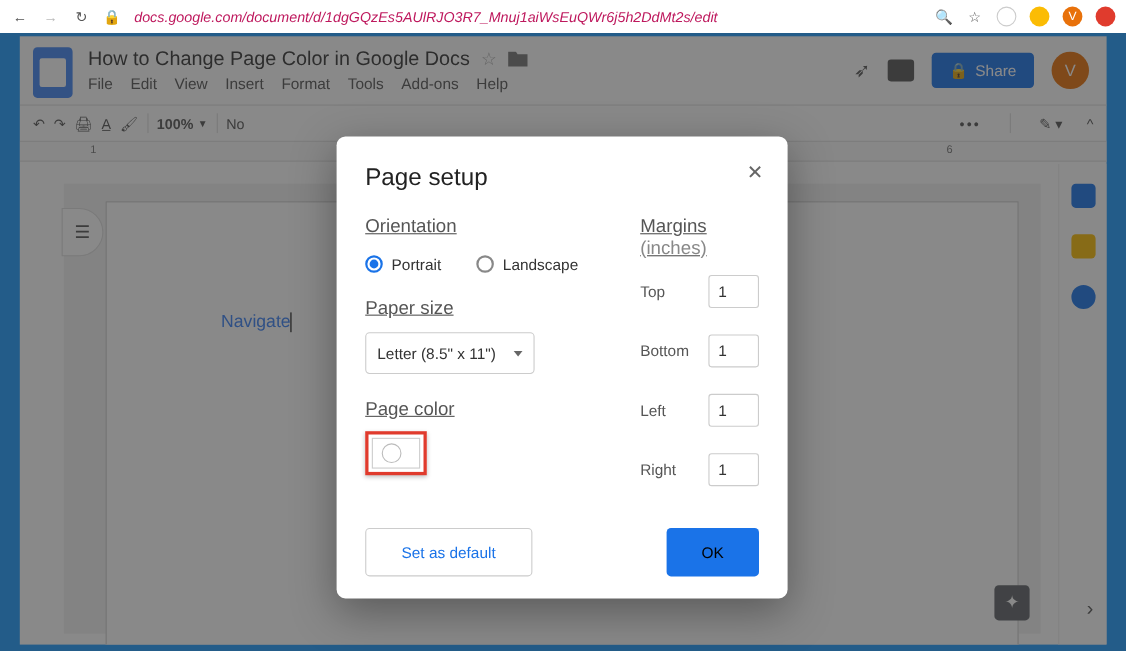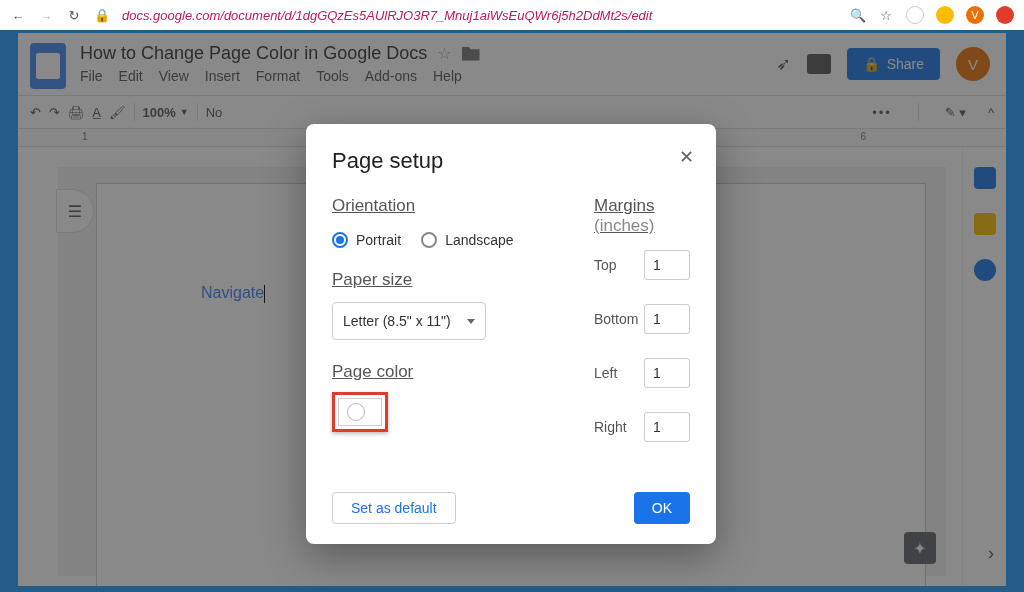--- a/index.html
+++ b/index.html
@@ -47,7 +47,7 @@
   .dialog .close { position:absolute; top:22px; right:22px; font-size:18px; color:#666; cursor:pointer;}
   .dialog .cols { display:flex; margin-top:22px; gap:4px;}
   .dialog .lcol{width:246px;}
-  .dialog .rcol{flex:1;margin-left:12px;}
+  .dialog .rcol{flex:1;}
   .sect-label { font-size:17px; color:#555; font-weight:500;text-decoration:underline;}
   .sect-label .hint{color:#888;font-weight:400;}
   .radio-row{display:flex;gap:20px;margin:16px 0 22px 0;}

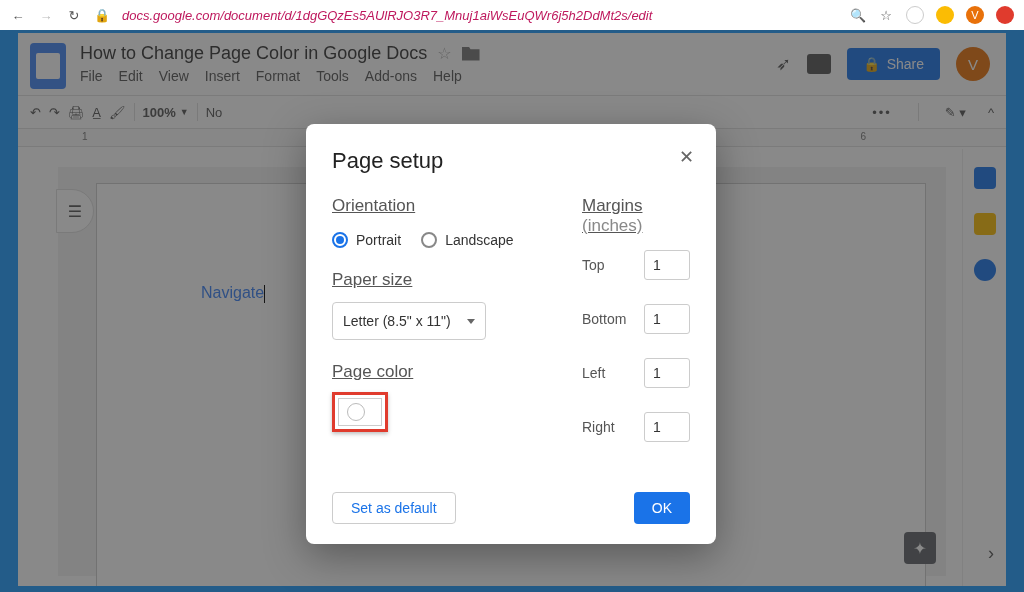--- a/index.html
+++ b/index.html
@@ -50,7 +50,7 @@
   .dialog .rcol{flex:1;}
   .sect-label { font-size:17px; color:#555; font-weight:500;text-decoration:underline;}
   .sect-label .hint{color:#888;font-weight:400;}
-  .radio-row{display:flex;gap:20px;margin:16px 0 22px 0;}
+  .radio-row{display:flex;gap:32px;margin:16px 0 22px 0;}
   .radio{display:flex;align-items:center;gap:8px;font-size:14px;color:#333;}
   .radio .dot{width:16px;height:16px;border-radius:50%;border:2px solid #888;display:flex;align-items:center;justify-content:center;}
   .radio.sel .dot{border-color:#1a73e8;}

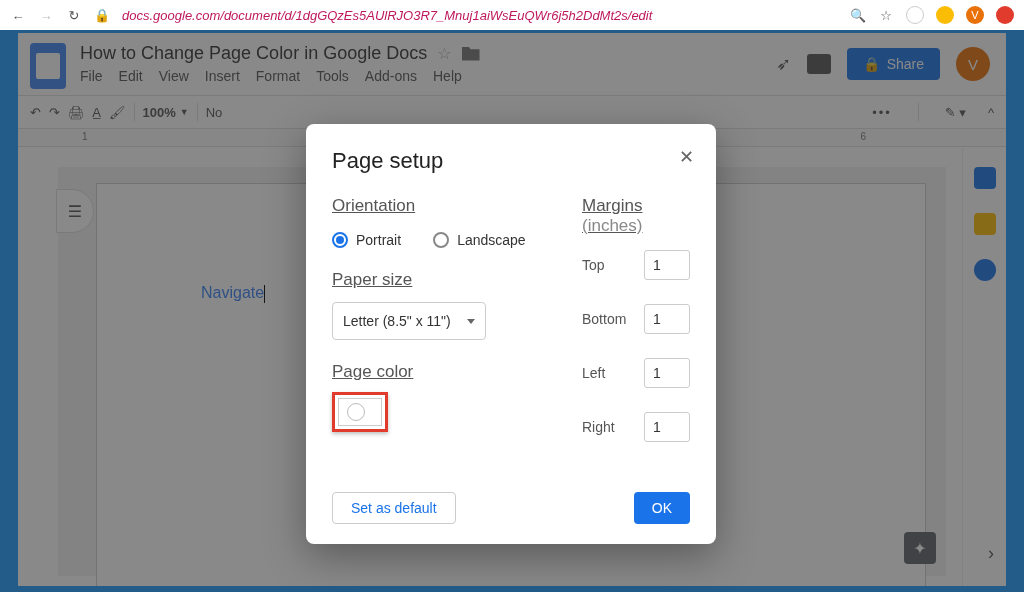--- a/index.html
+++ b/index.html
@@ -65,7 +65,7 @@
   .margin-row span{font-size:14px;color:#555;}
   .margin-input{width:46px;height:30px;border:1px solid #ccc;border-radius:3px;font-size:14px;color:#333;text-align:left;padding-left:8px;}
   .dialog-footer{position:absolute;left:26px;right:26px;bottom:20px;display:flex;align-items:center;}
-  .btn{height:32px;padding:0 18px;border-radius:4px;font-size:14px;display:flex;align-items:center;justify-content:center;cursor:pointer;}
+  .btn{height:44px;padding:0 32px;border-radius:4px;font-size:14px;display:flex;align-items:center;justify-content:center;cursor:pointer;}
   .btn.def{border:1px solid #ccc;color:#1a73e8;background:#fff;}
   .btn.primary{background:#1a73e8;color:#ffffff;margin-left:12px;}
   .spacer{flex:1;}

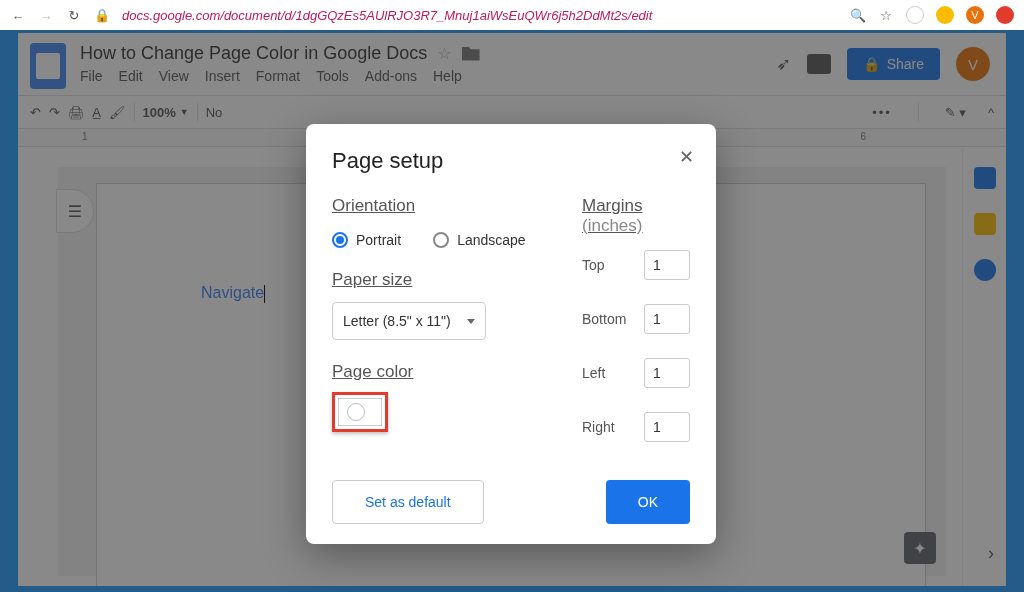--- a/index.html
+++ b/index.html
@@ -67,7 +67,7 @@
   .dialog-footer{position:absolute;left:26px;right:26px;bottom:20px;display:flex;align-items:center;}
   .btn{height:44px;padding:0 32px;border-radius:4px;font-size:14px;display:flex;align-items:center;justify-content:center;cursor:pointer;}
   .btn.def{border:1px solid #ccc;color:#1a73e8;background:#fff;}
-  .btn.primary{background:#1a73e8;color:#ffffff;margin-left:12px;}
+  .btn.primary{background:#1a73e8;color:#000000;margin-left:12px;}
   .spacer{flex:1;}
 </style>
 </head>

